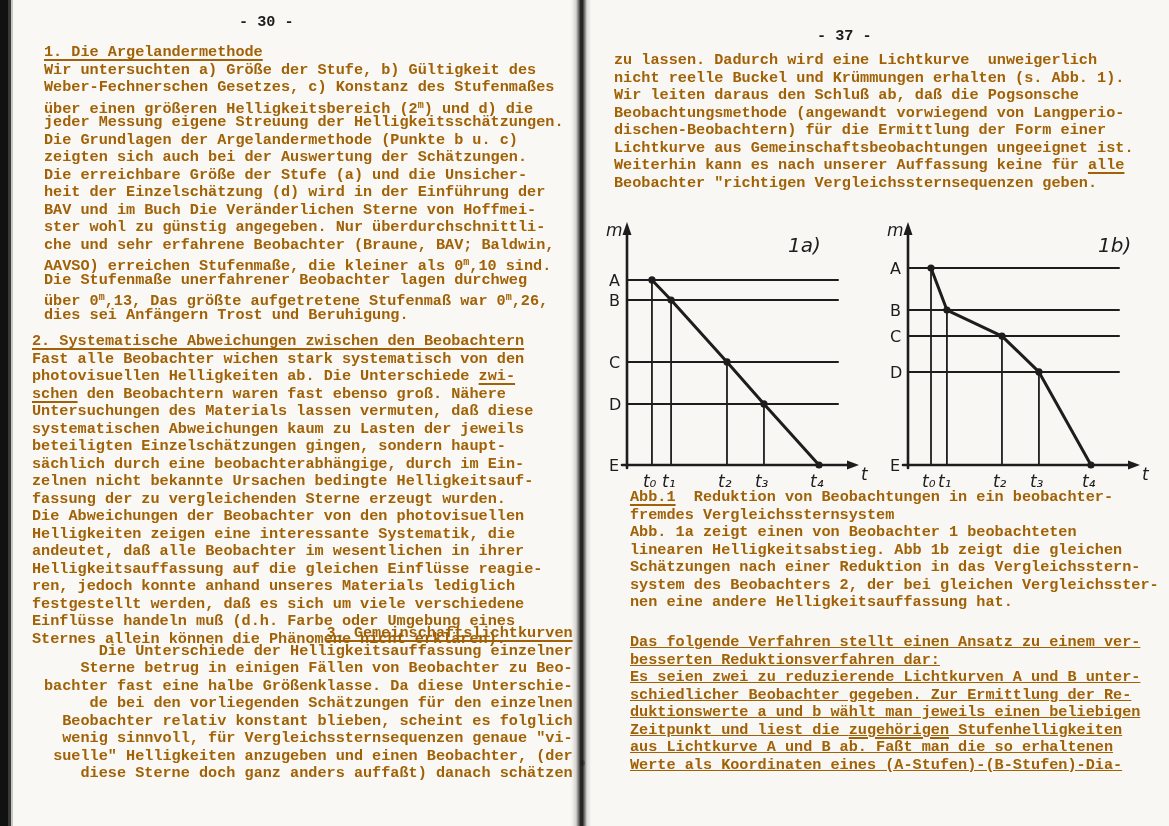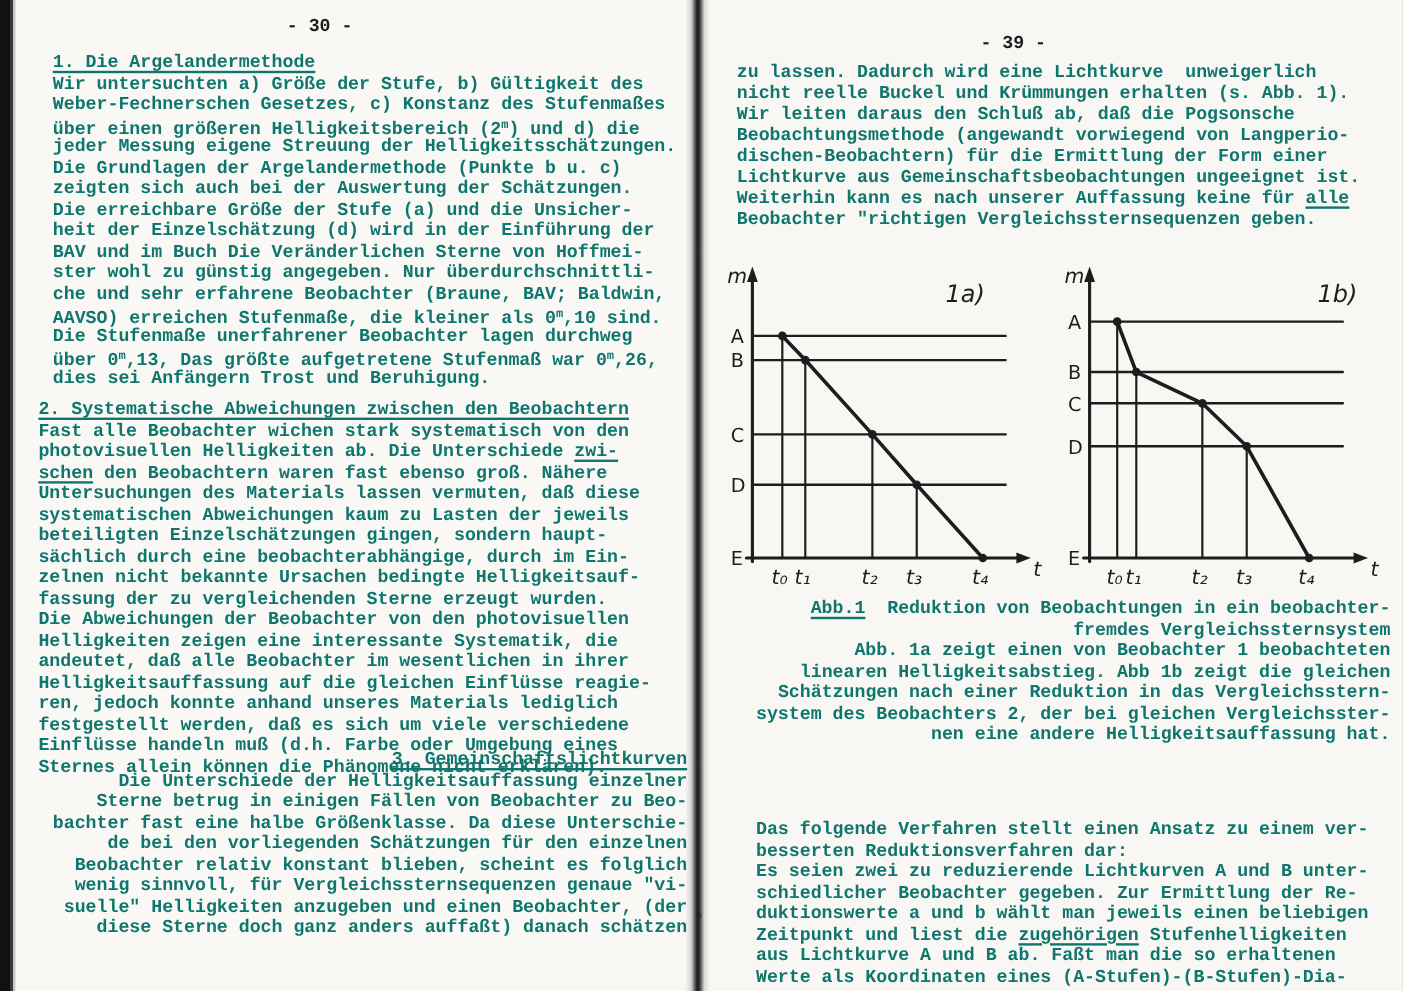--- a/index.html
+++ b/index.html
@@ -73,7 +73,7 @@
   <div class="gutter"></div>
 
   <section class="page right">
-    <div class="pagenum rnum">- 39 -</div>
+    <div class="pagenum rnum">- 37 -</div>
     <div class="block intro"><div class="ln">zu lassen. Dadurch wird eine Lichtkurve  unweigerlich</div><div class="ln">nicht reelle Buckel und Krümmungen erhalten (s. Abb. 1).</div><div class="ln">Wir leiten daraus den Schluß ab, daß die Pogsonsche</div><div class="ln">Beobachtungsmethode (angewandt vorwiegend von Langperio-</div><div class="ln">dischen-Beobachtern) für die Ermittlung der Form einer</div><div class="ln">Lichtkurve aus Gemeinschaftsbeobachtungen ungeeignet ist.</div><div class="ln">Weiterhin kann es nach unserer Auffassung keine für <u>alle</u></div><div class="ln">Beobachter "richtigen Vergleichssternsequenzen geben.</div></div>
 
     <figure>

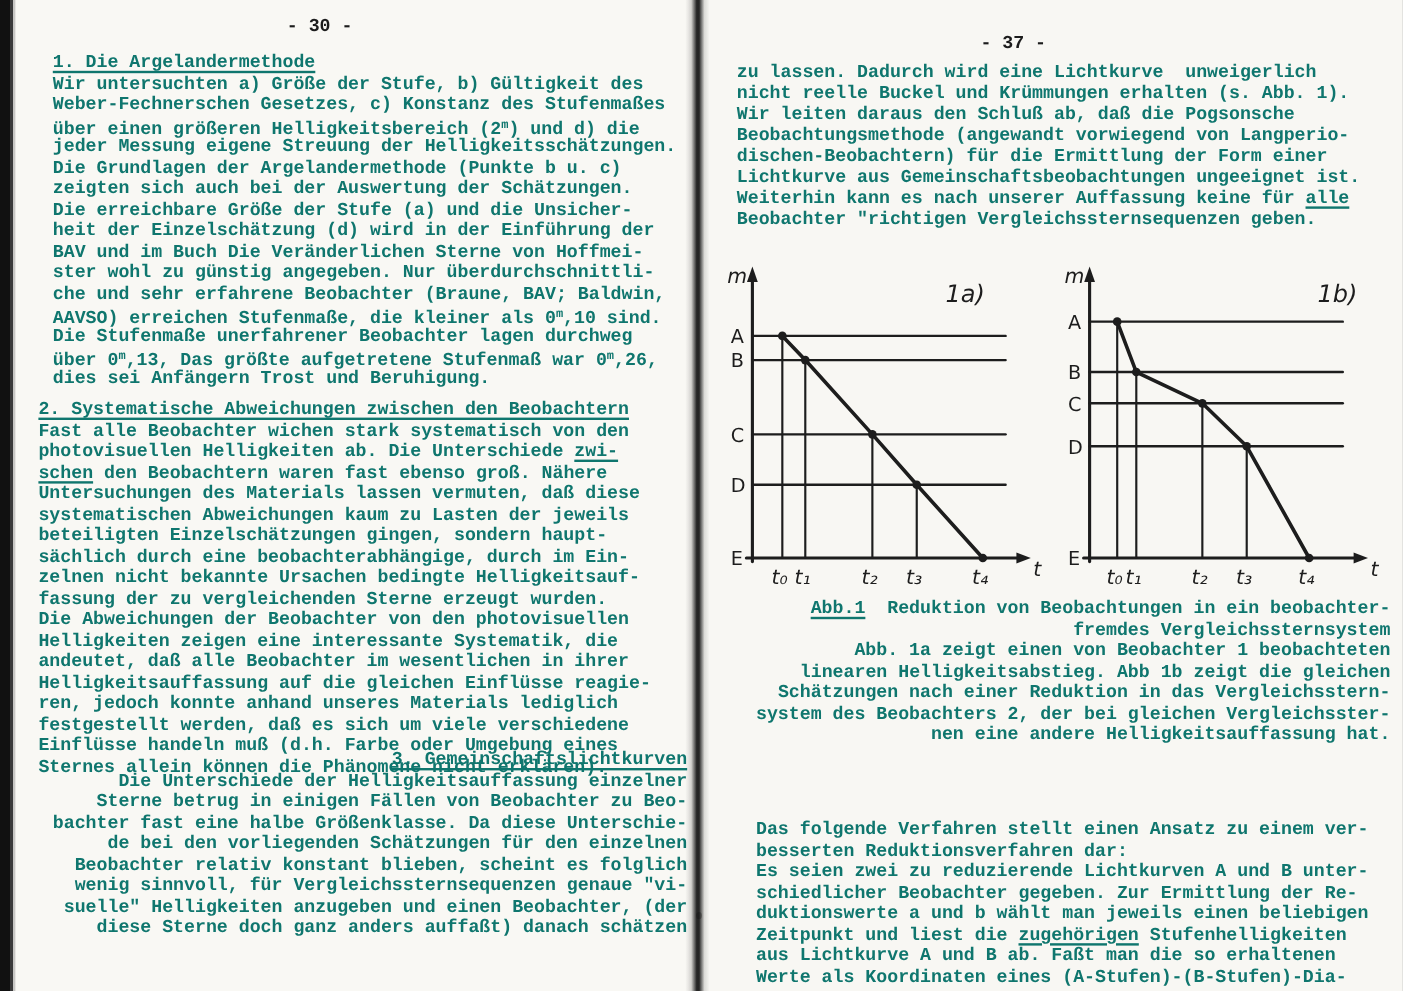--- a/index.html
+++ b/index.html
@@ -16,7 +16,7 @@
   .page.left{left:13px;width:561px;}
   .page.right{left:591px;width:578px;background:#f8f7f3;}
   .pagenum{position:absolute;font:bold 15.2px/18px "Liberation Mono","DejaVu Sans Mono",monospace;color:#1c1c1c;}
-  .block{position:absolute;color:#0f766e;font-weight:bold;font-size:15.2px;line-height:17.5px;white-space:pre;}
+  .block{position:absolute;color:#a16207;font-weight:bold;font-size:15.2px;line-height:17.5px;white-space:pre;}
   .ln{height:17.5px;}
   .block u,.pagenum u{text-decoration-thickness:1.6px;text-underline-offset:3px;}
   sup{font-size:10px;vertical-align:5px;}

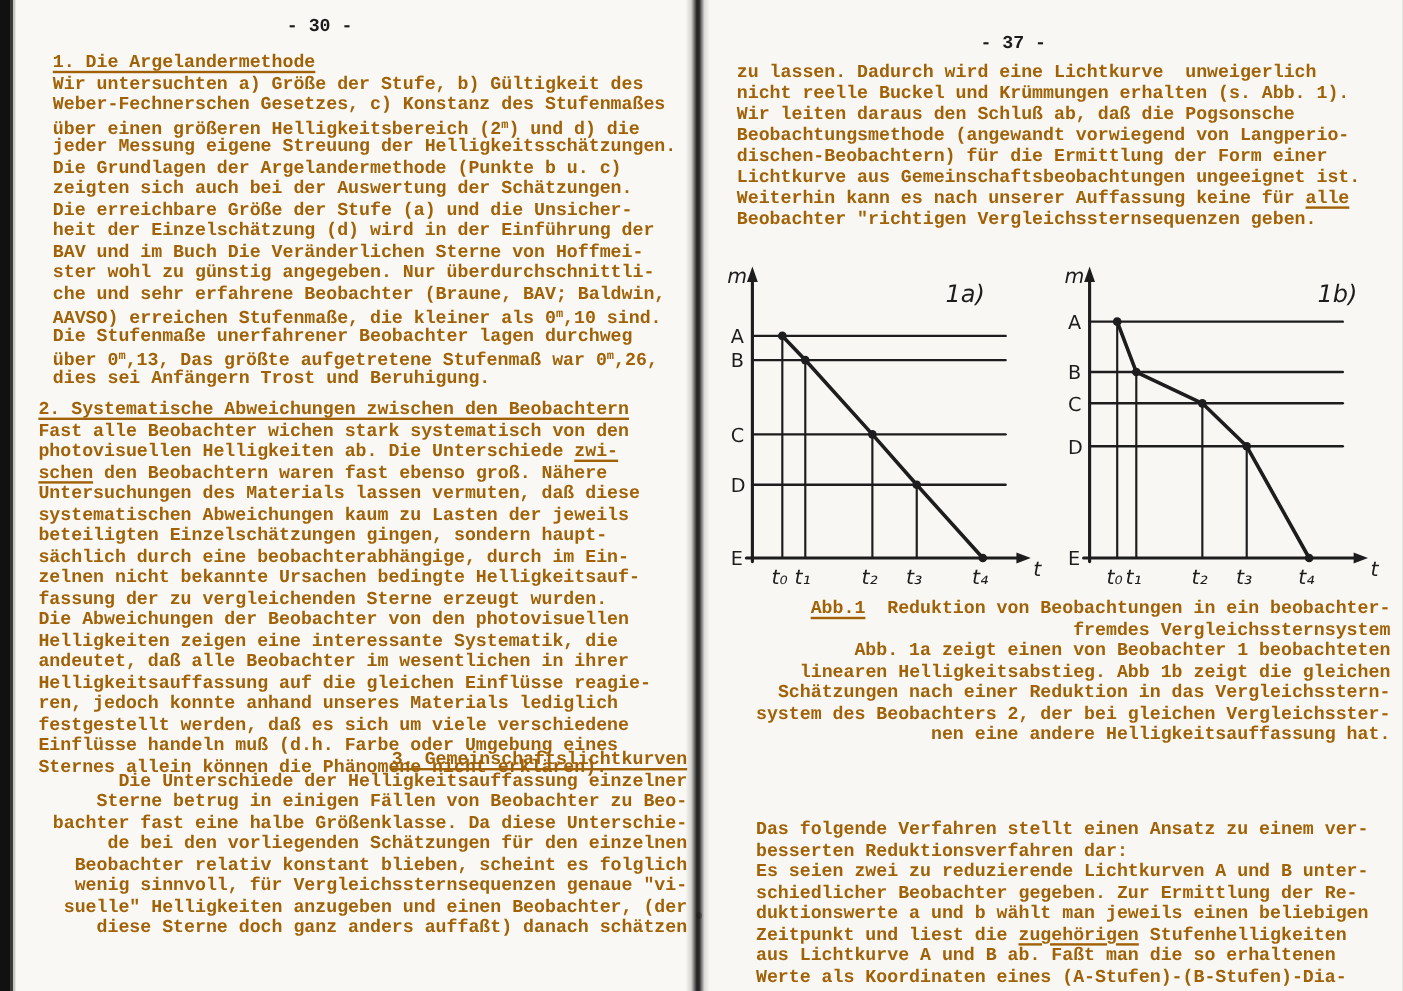--- a/index.html
+++ b/index.html
@@ -28,7 +28,7 @@
   
   .rnum{left:226px;top:27px;}
   .intro{left:23px;top:52px;}
-  .caption{left:39px;top:499px;text-align:right;}
+  .caption{left:39px;top:489px;}
   .bodytail{left:39px;top:683px;}
   figure{margin:0;}
   .chart{position:absolute;overflow:visible;}

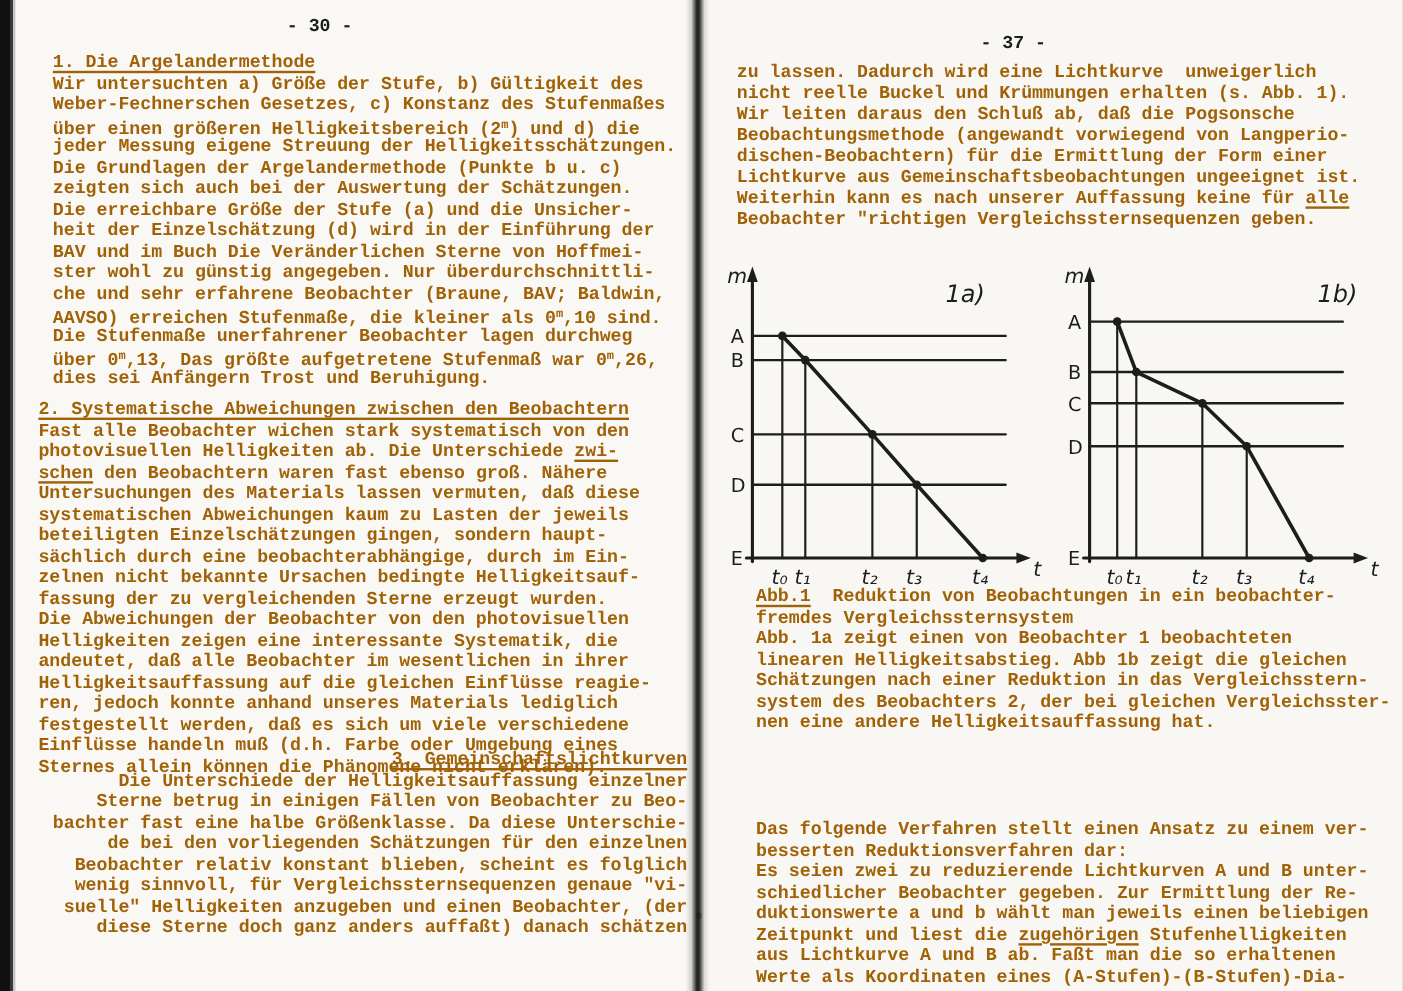--- a/index.html
+++ b/index.html
@@ -29,7 +29,7 @@
   .rnum{left:226px;top:27px;}
   .intro{left:23px;top:52px;}
   .caption{left:39px;top:489px;}
-  .bodytail{left:39px;top:683px;}
+  .bodytail{left:39px;top:634px;text-decoration:underline;}
   figure{margin:0;}
   .chart{position:absolute;overflow:visible;}
   .chart-a{left:14px;top:218px;}

